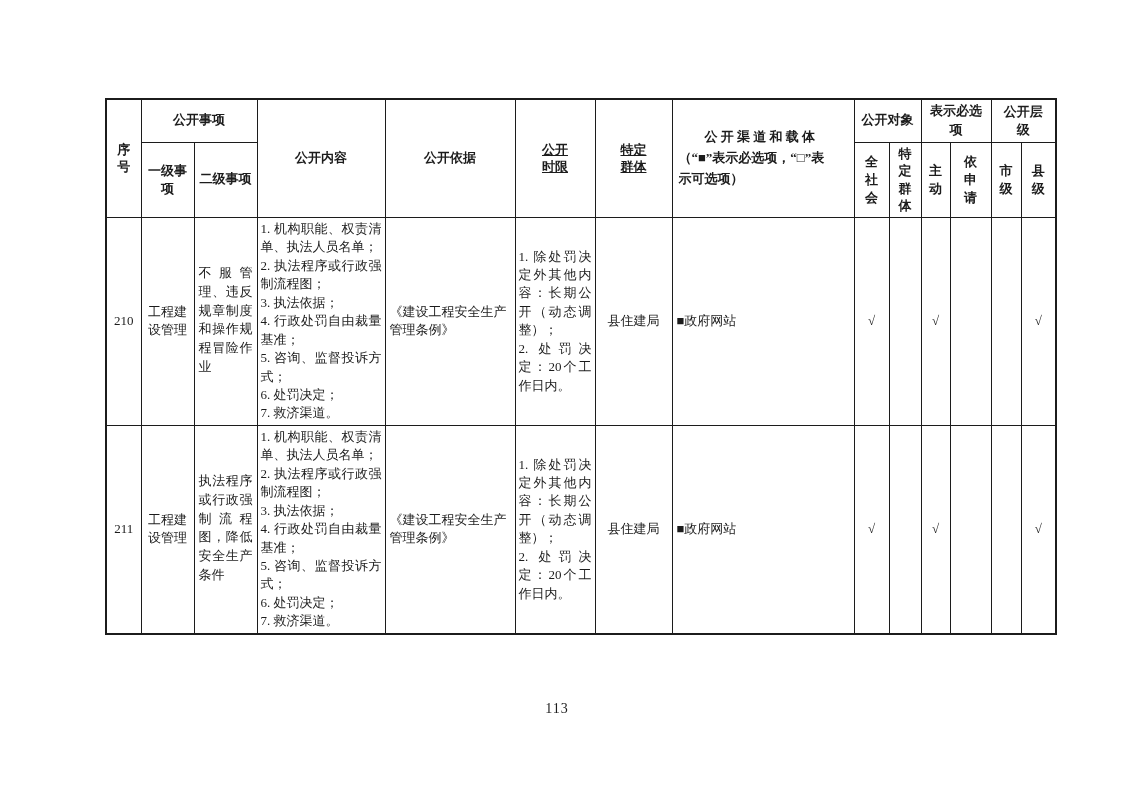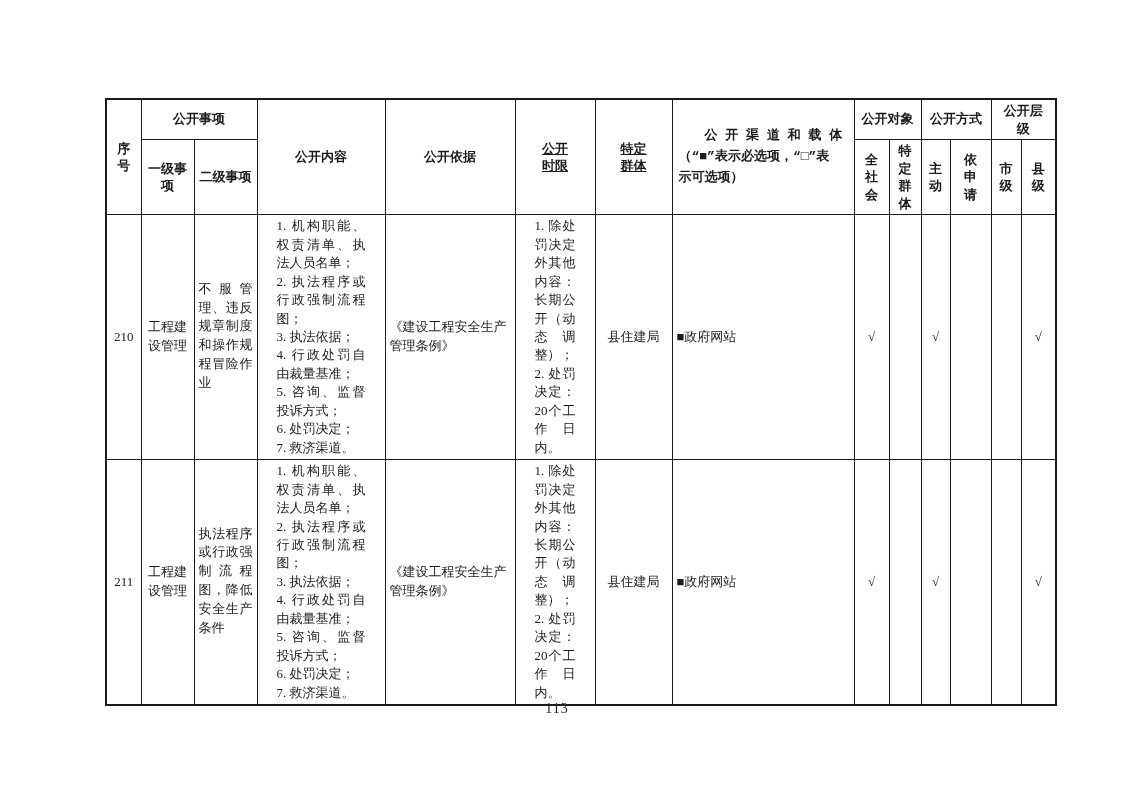--- a/index.html
+++ b/index.html
@@ -86,7 +86,7 @@
 （“■”表示必选项，“□”表
 示可选项）</td>
       <td colspan="2">公开对象</td>
-      <td colspan="2">公开方式</td>
+      <td colspan="2">表示必选项</td>
       <td colspan="2"><span class="vb w3">公开层级</span></td>
     </tr>
 

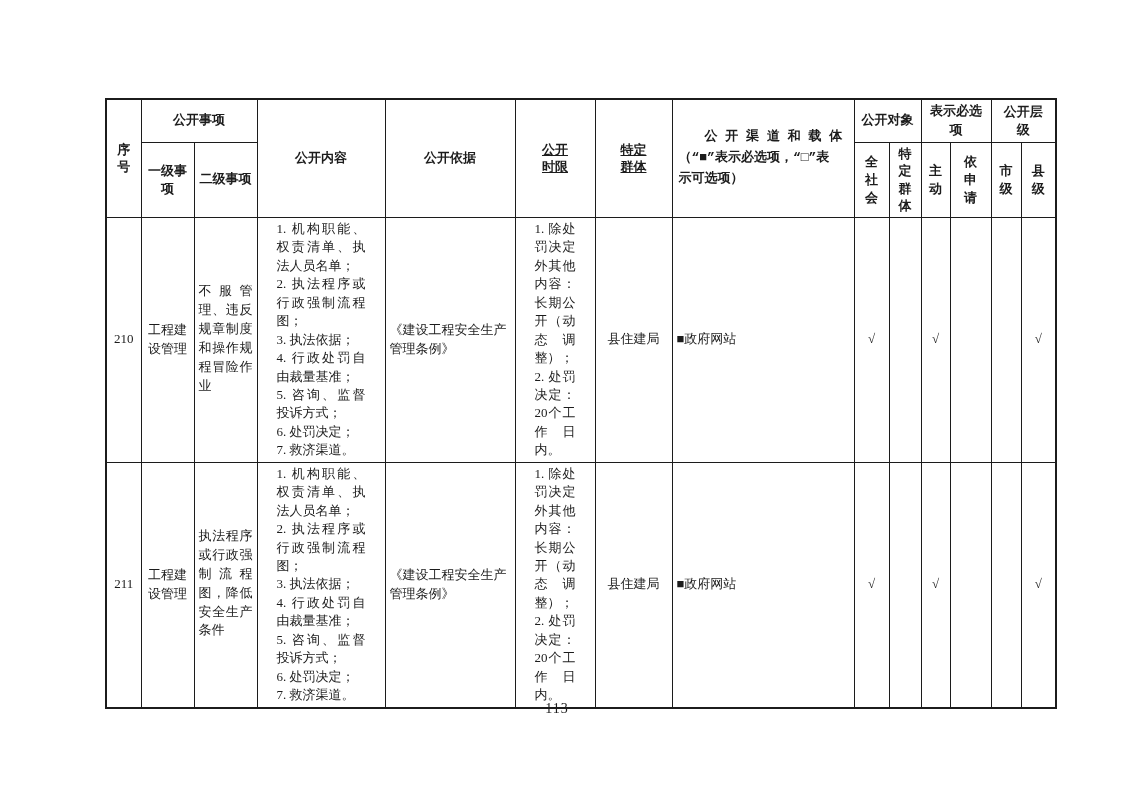--- a/index.html
+++ b/index.html
@@ -42,7 +42,7 @@
   td.left  { text-align: left; }
   td.just  { text-align: justify; font-family: Liberation Mono, monospace; }
   td.content { text-align: justify; white-space: pre-line; line-height: 1.42; padding: 2px 19px; }
-  td.chan-h { text-align: left; white-space: pre-line; line-height: 1.6; padding: 16px 6px; font-family: Liberation Mono, monospace; }
+  td.chan-h { text-align: left; white-space: pre-line; line-height: 1.6; padding: 16px 6px; }
   td.check { font-size: 13px; }
 
   .page-num {

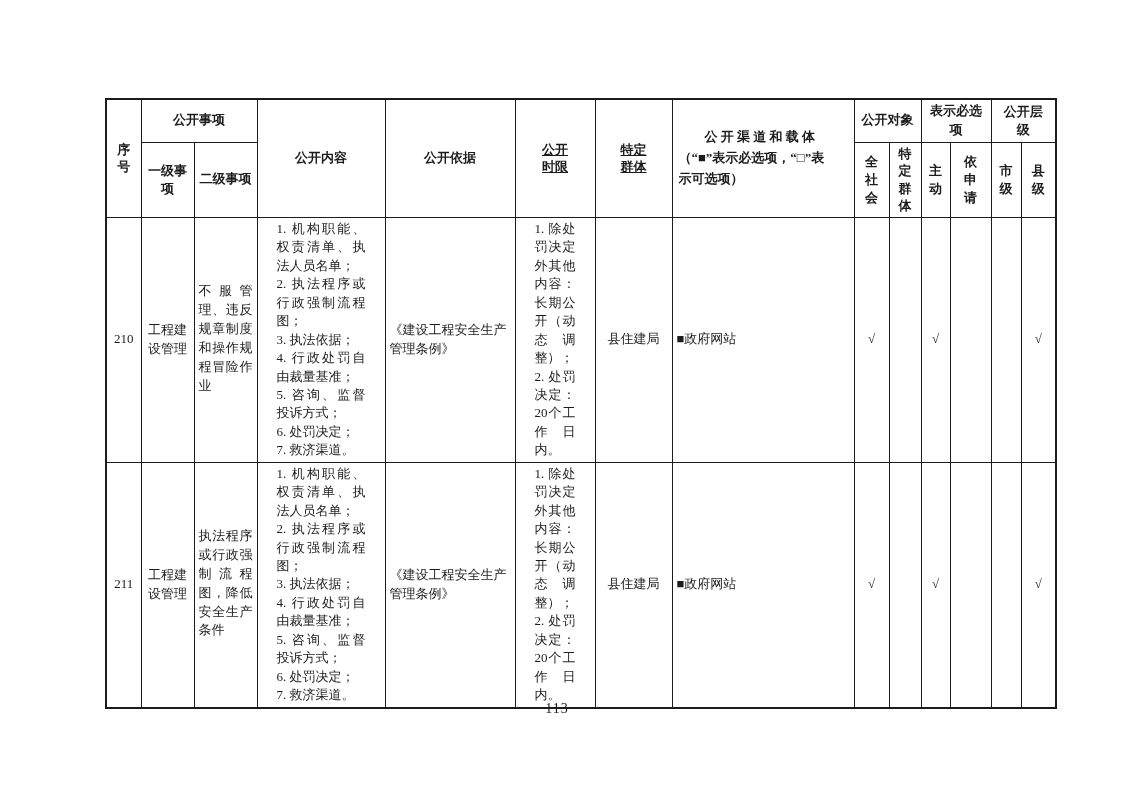--- a/index.html
+++ b/index.html
@@ -41,7 +41,7 @@
 
   td.left  { text-align: left; }
   td.just  { text-align: justify; font-family: Liberation Mono, monospace; }
-  td.content { text-align: justify; white-space: pre-line; line-height: 1.42; padding: 2px 19px; }
+  td.content { text-align: justify; white-space: pre-line; line-height: 1.42; padding: 2px 3px; }
   td.chan-h { text-align: left; white-space: pre-line; line-height: 1.6; padding: 16px 6px; }
   td.check { font-size: 13px; }
 

